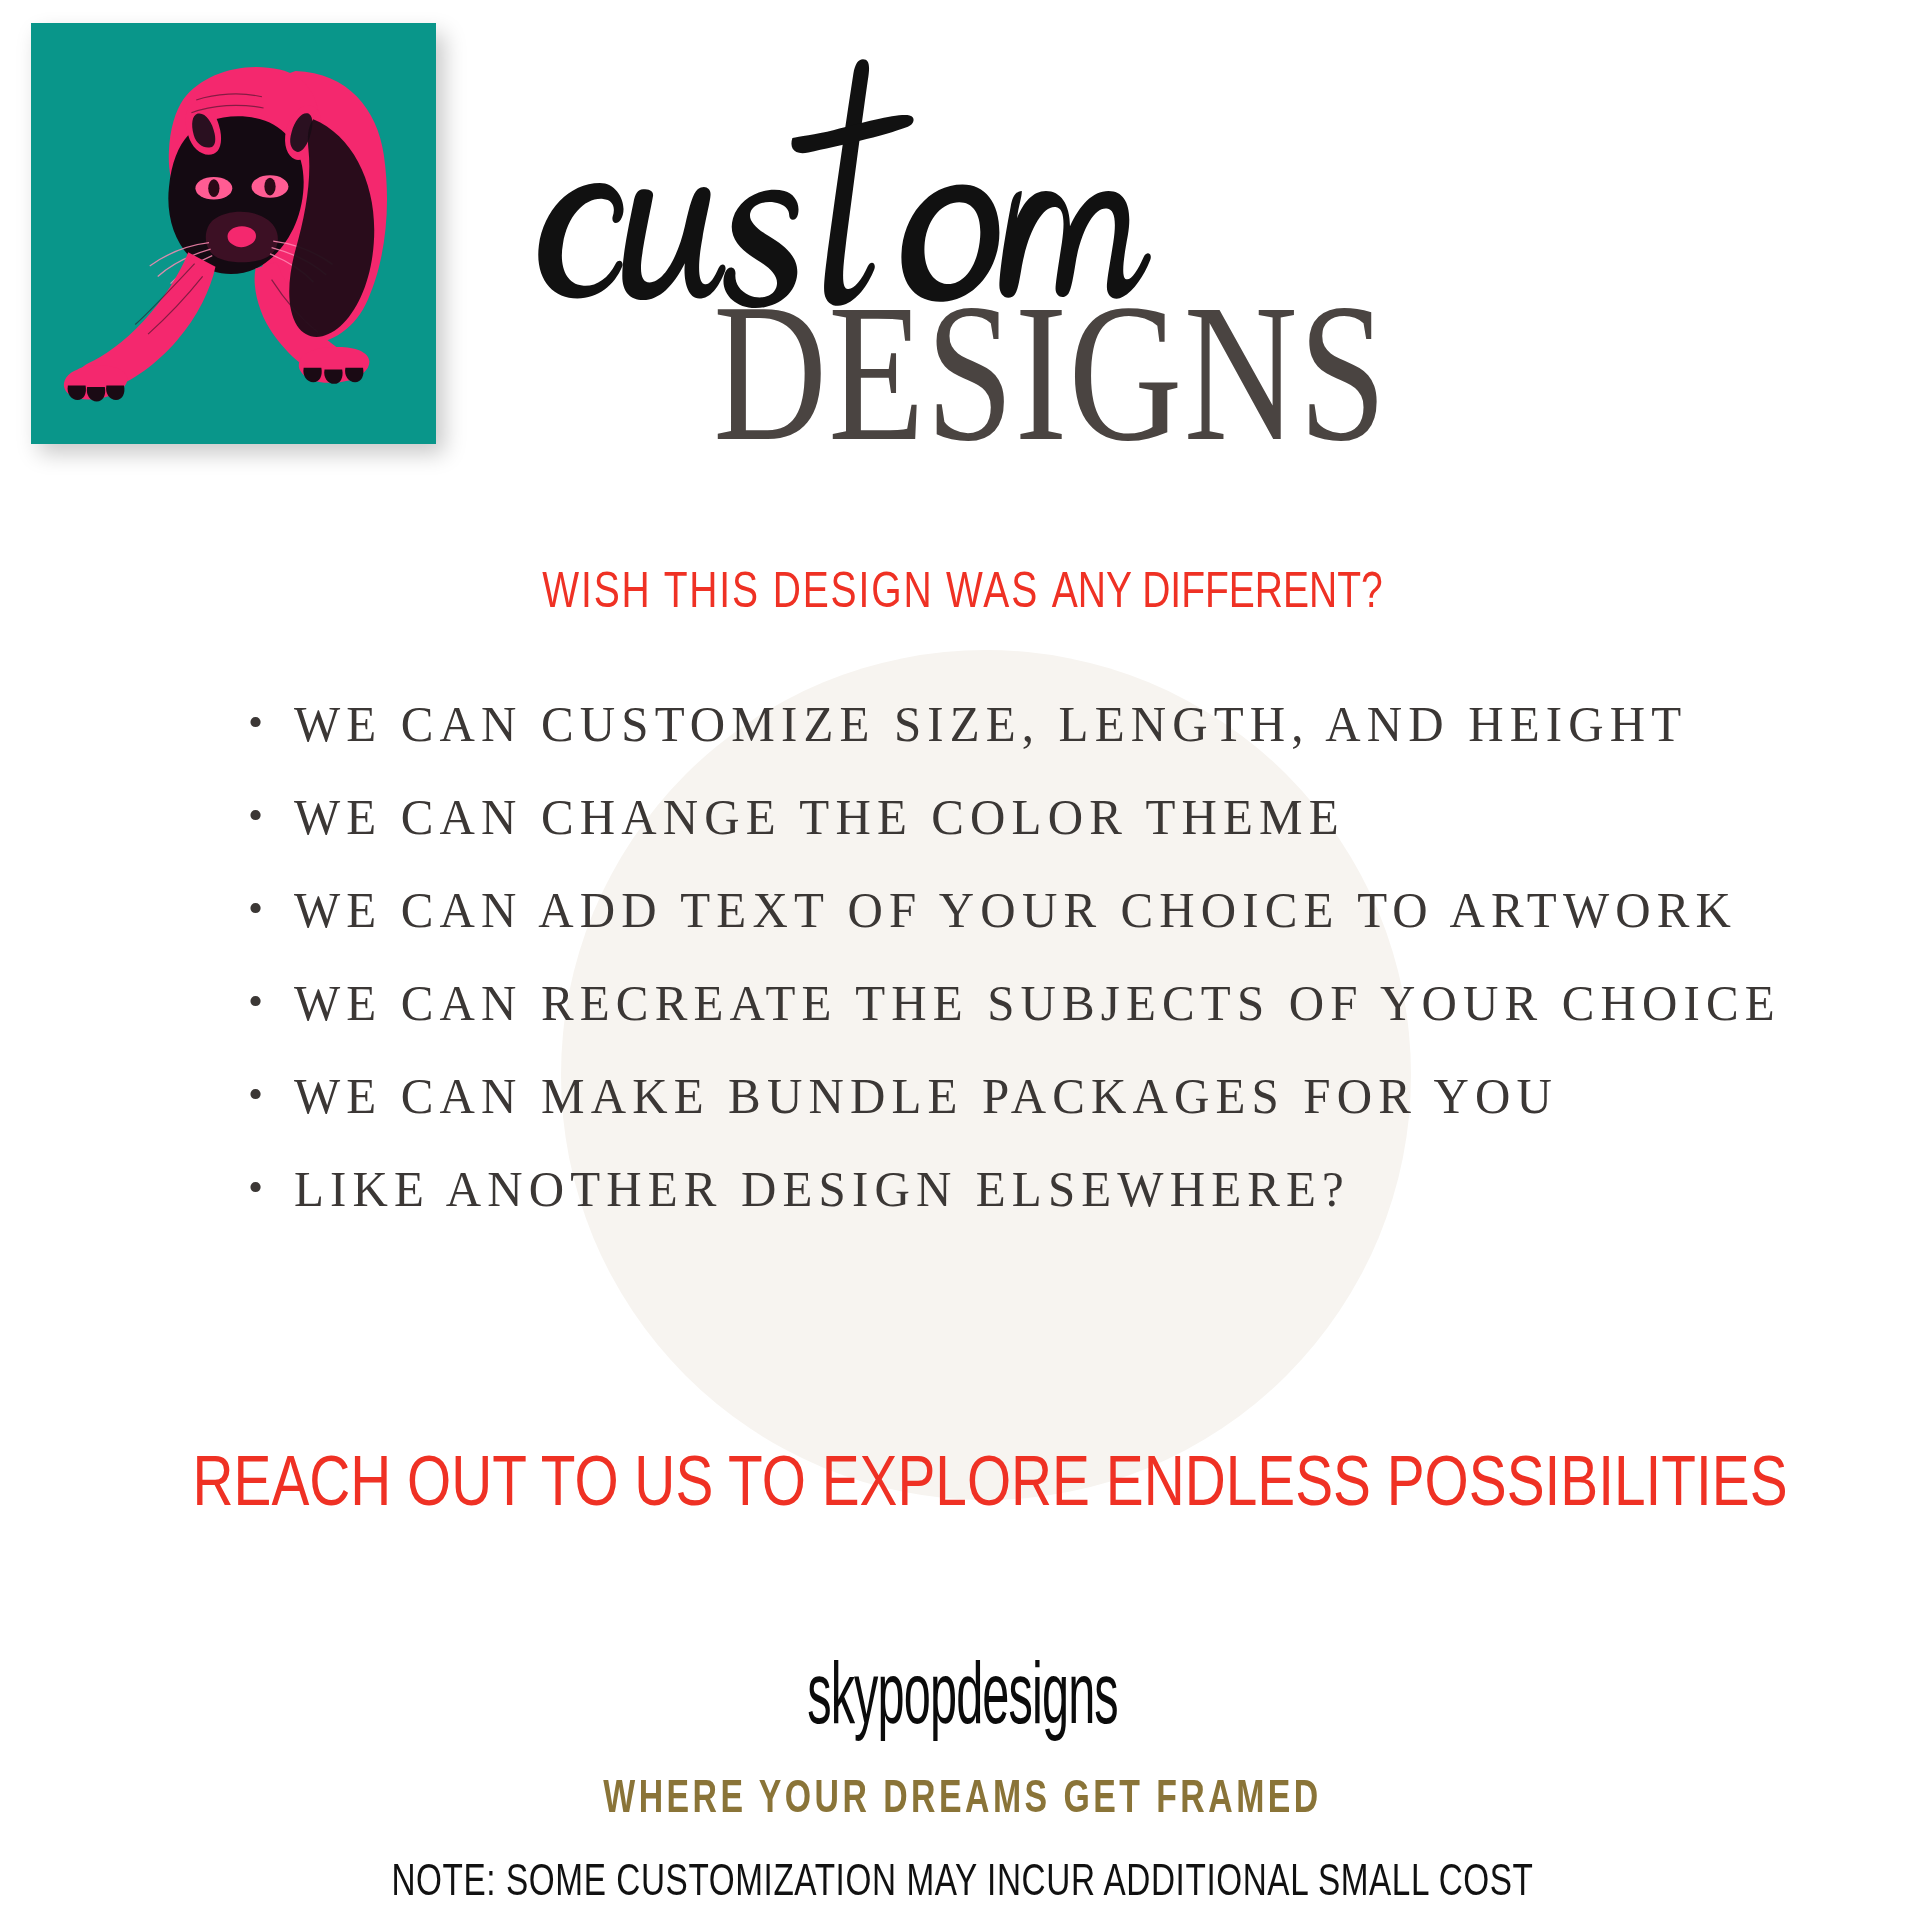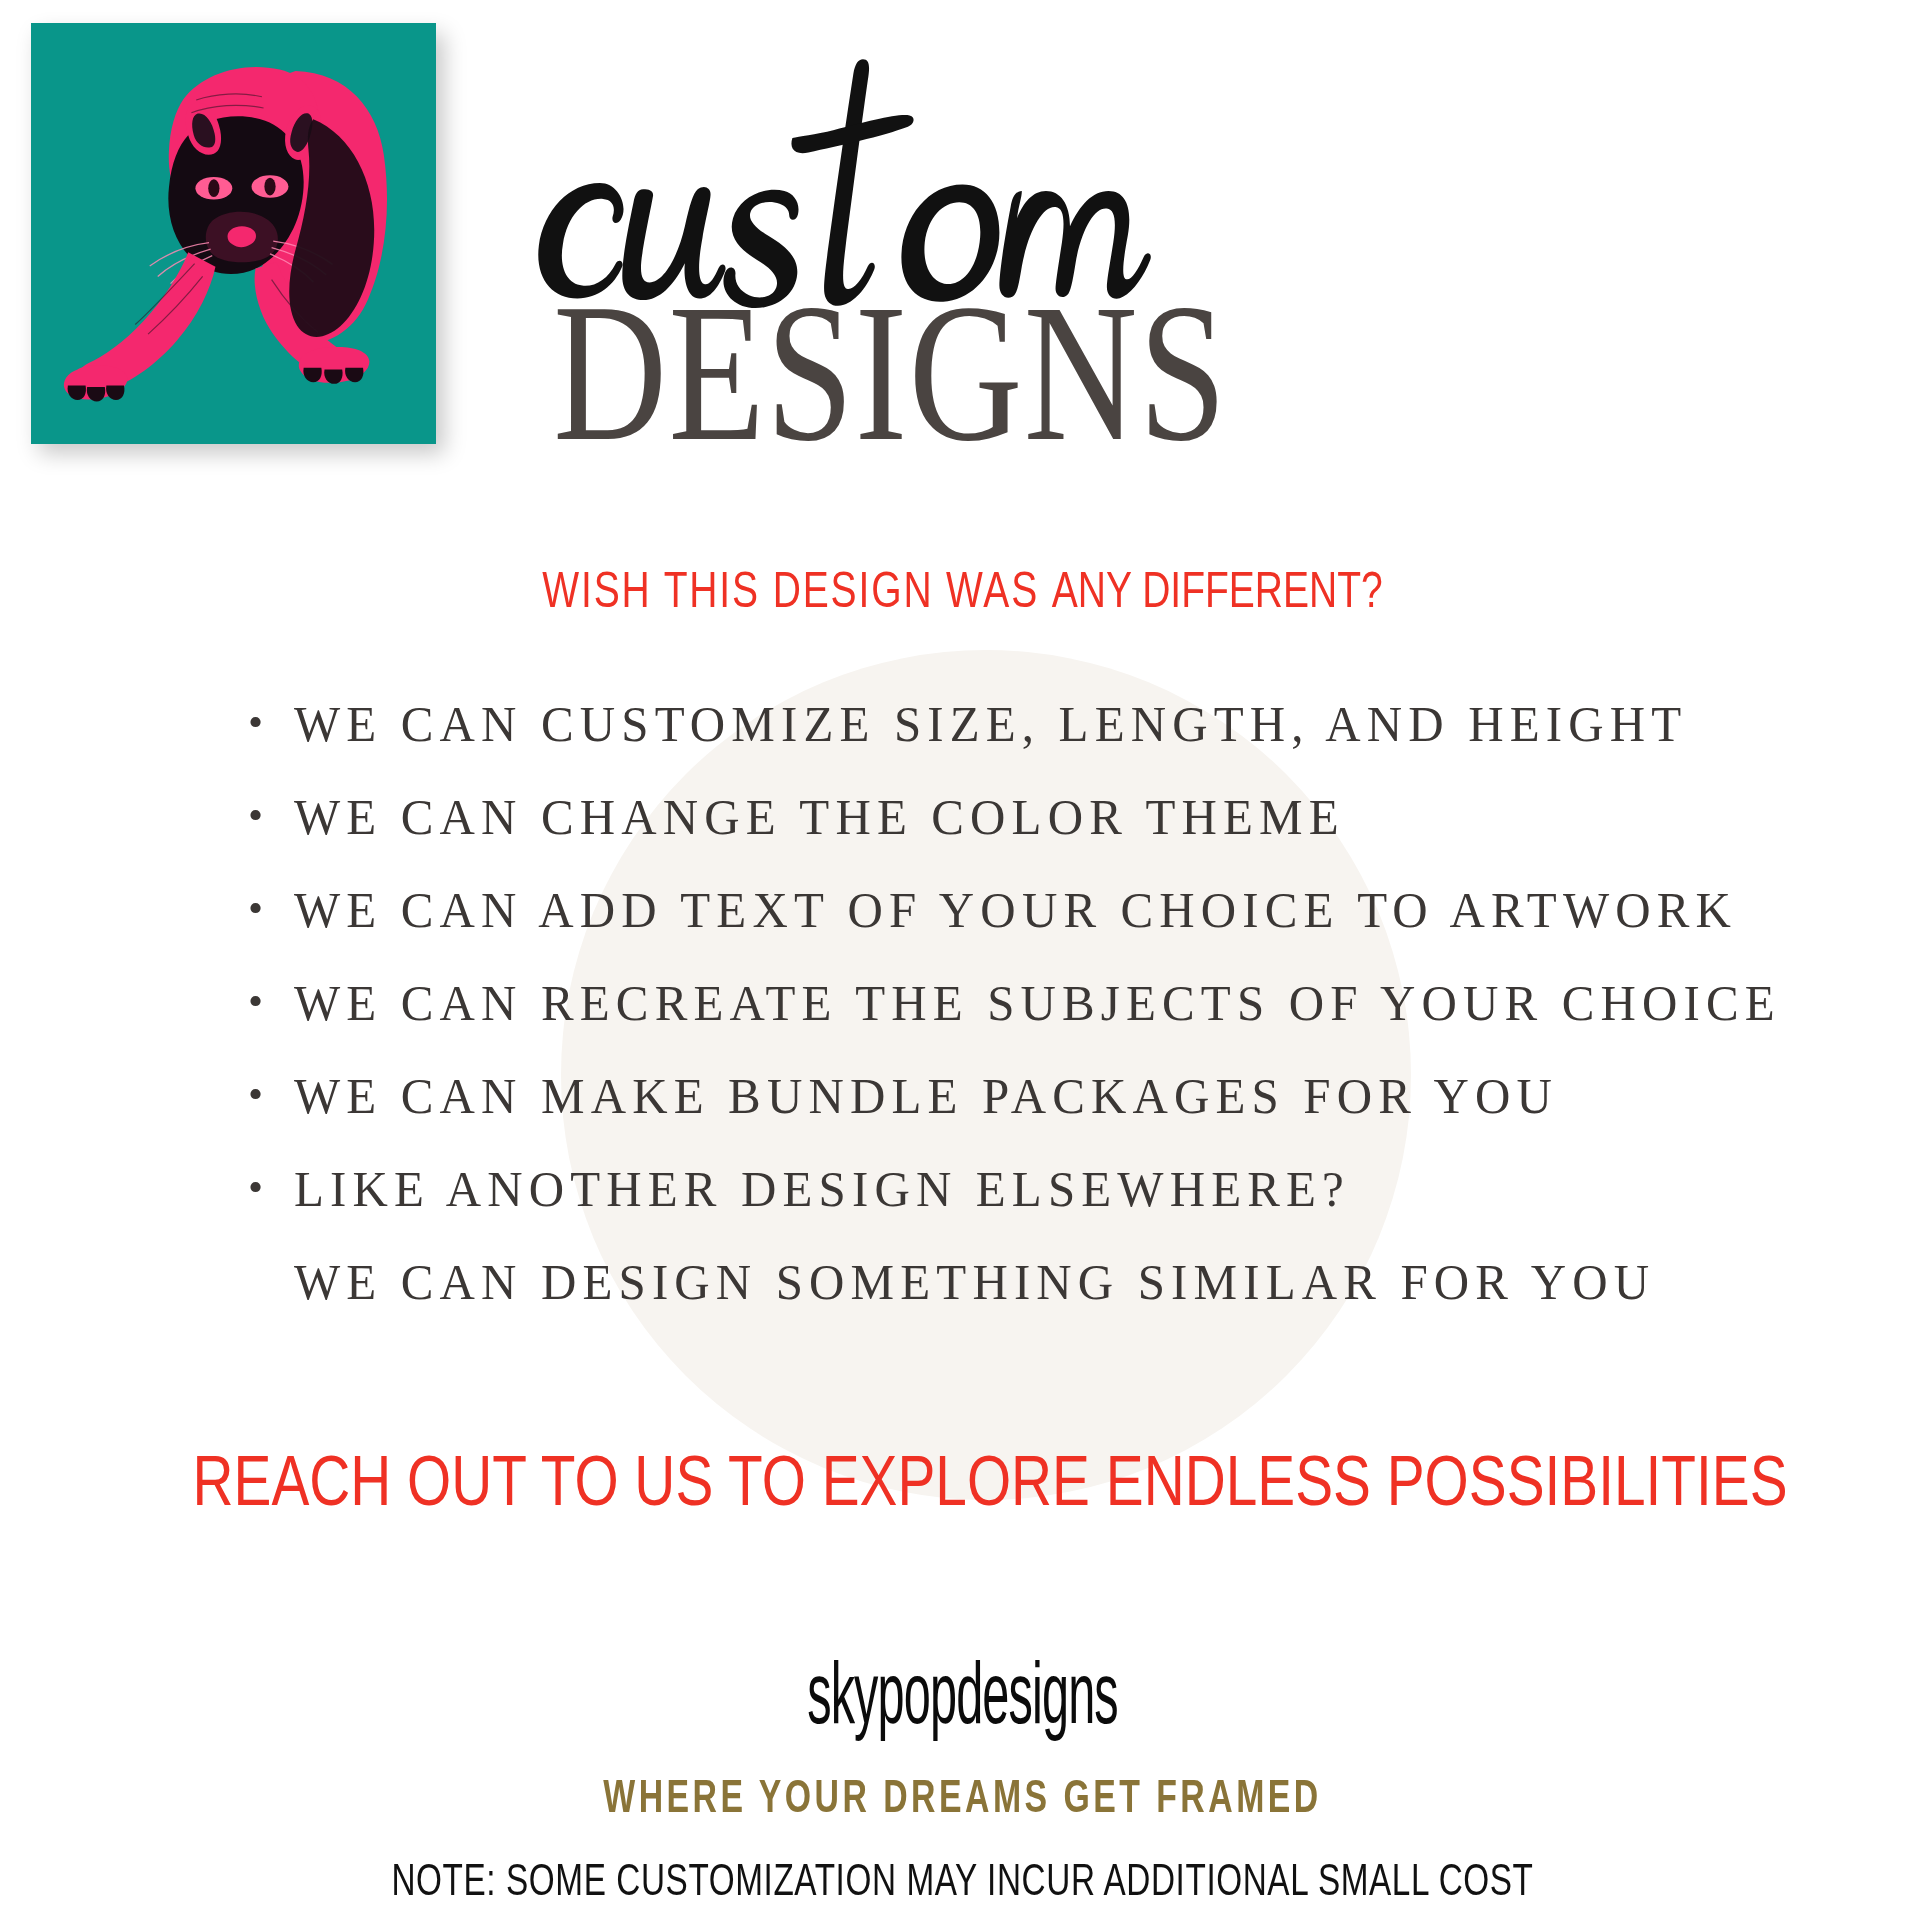--- a/index.html
+++ b/index.html
@@ -52,7 +52,7 @@
     top: 48px;
     width: 1043px;
     z-index: 3;
-    text-align: left;
+    text-align: right;
   }
   #script-title {
     display: block;

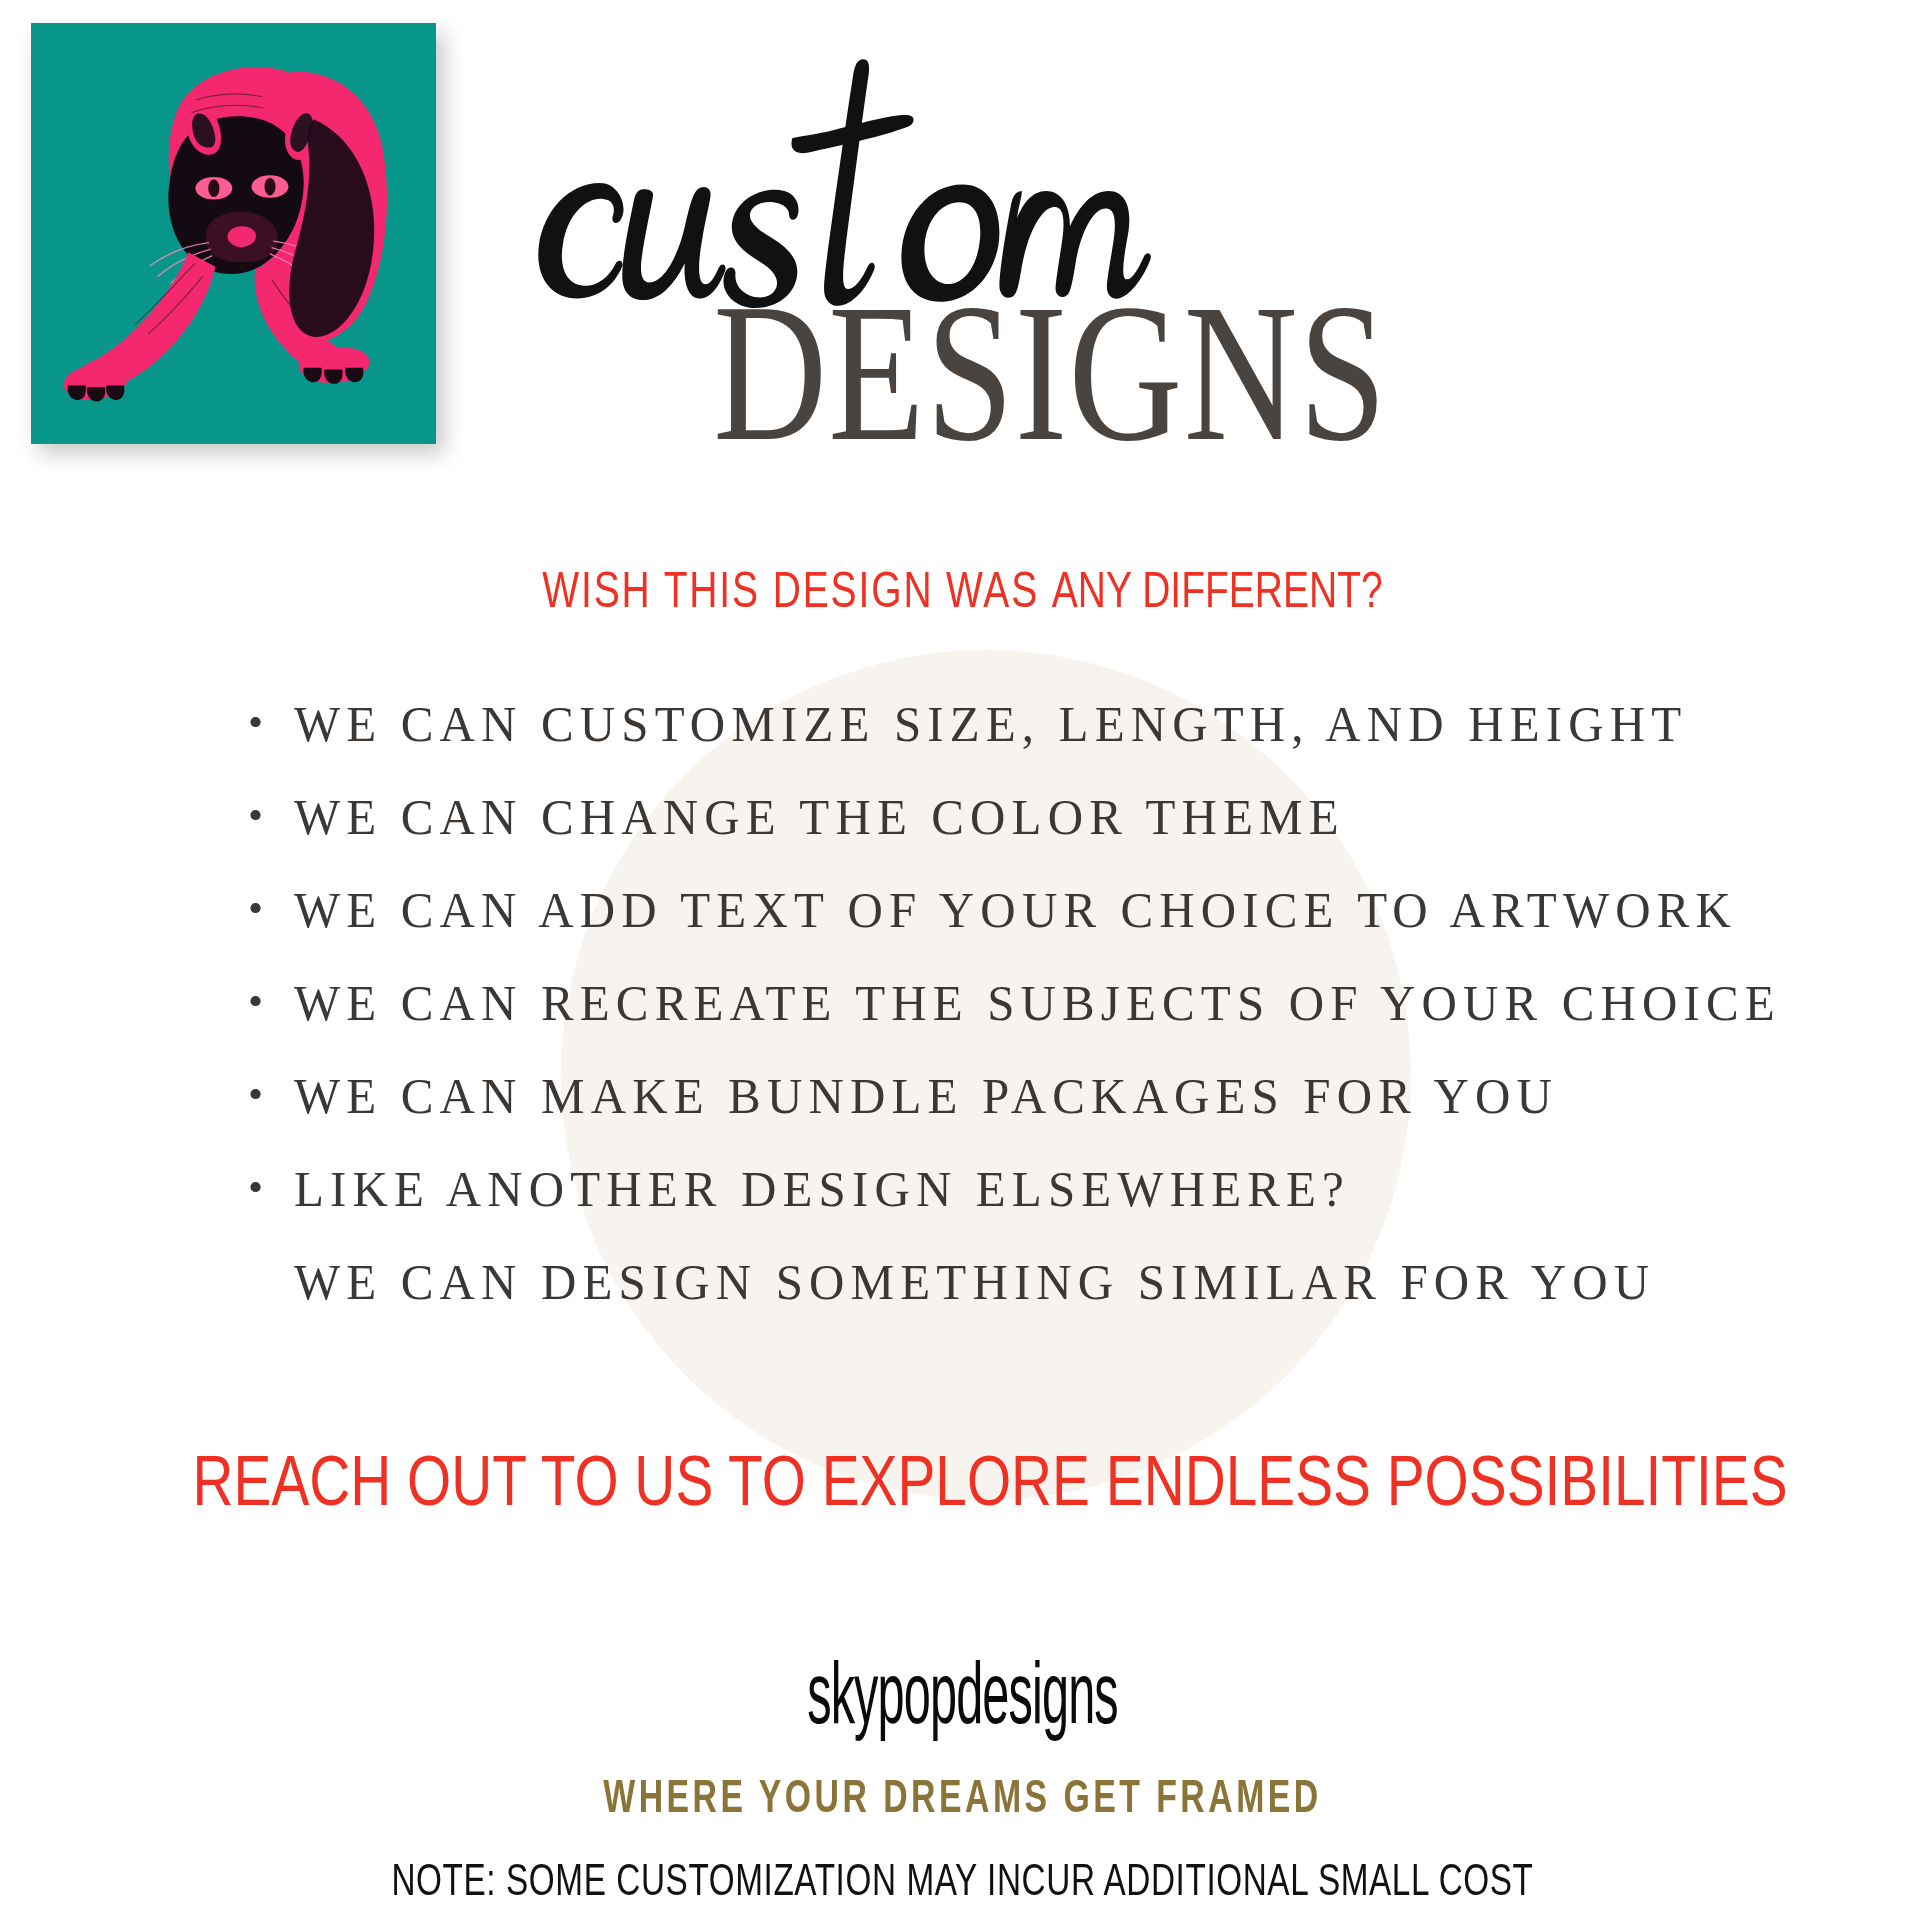--- a/index.html
+++ b/index.html
@@ -390,12 +390,6 @@
           <span class="bullet-text">LIKE ANOTHER DESIGN ELSEWHERE?</span>
         </div>
       </li>
-      <li class="bullet-row">
-        <div class="bullet-inner">
-          <span class="bullet-dot hidden">•</span>
-          <span class="bullet-text">WE CAN DESIGN SOMETHING SIMILAR FOR YOU</span>
-        </div>
-      </li>
     </ul>
 
   <div id="cta">REACH OUT TO US TO EXPLORE ENDLESS POSSIBILITIES</div>

